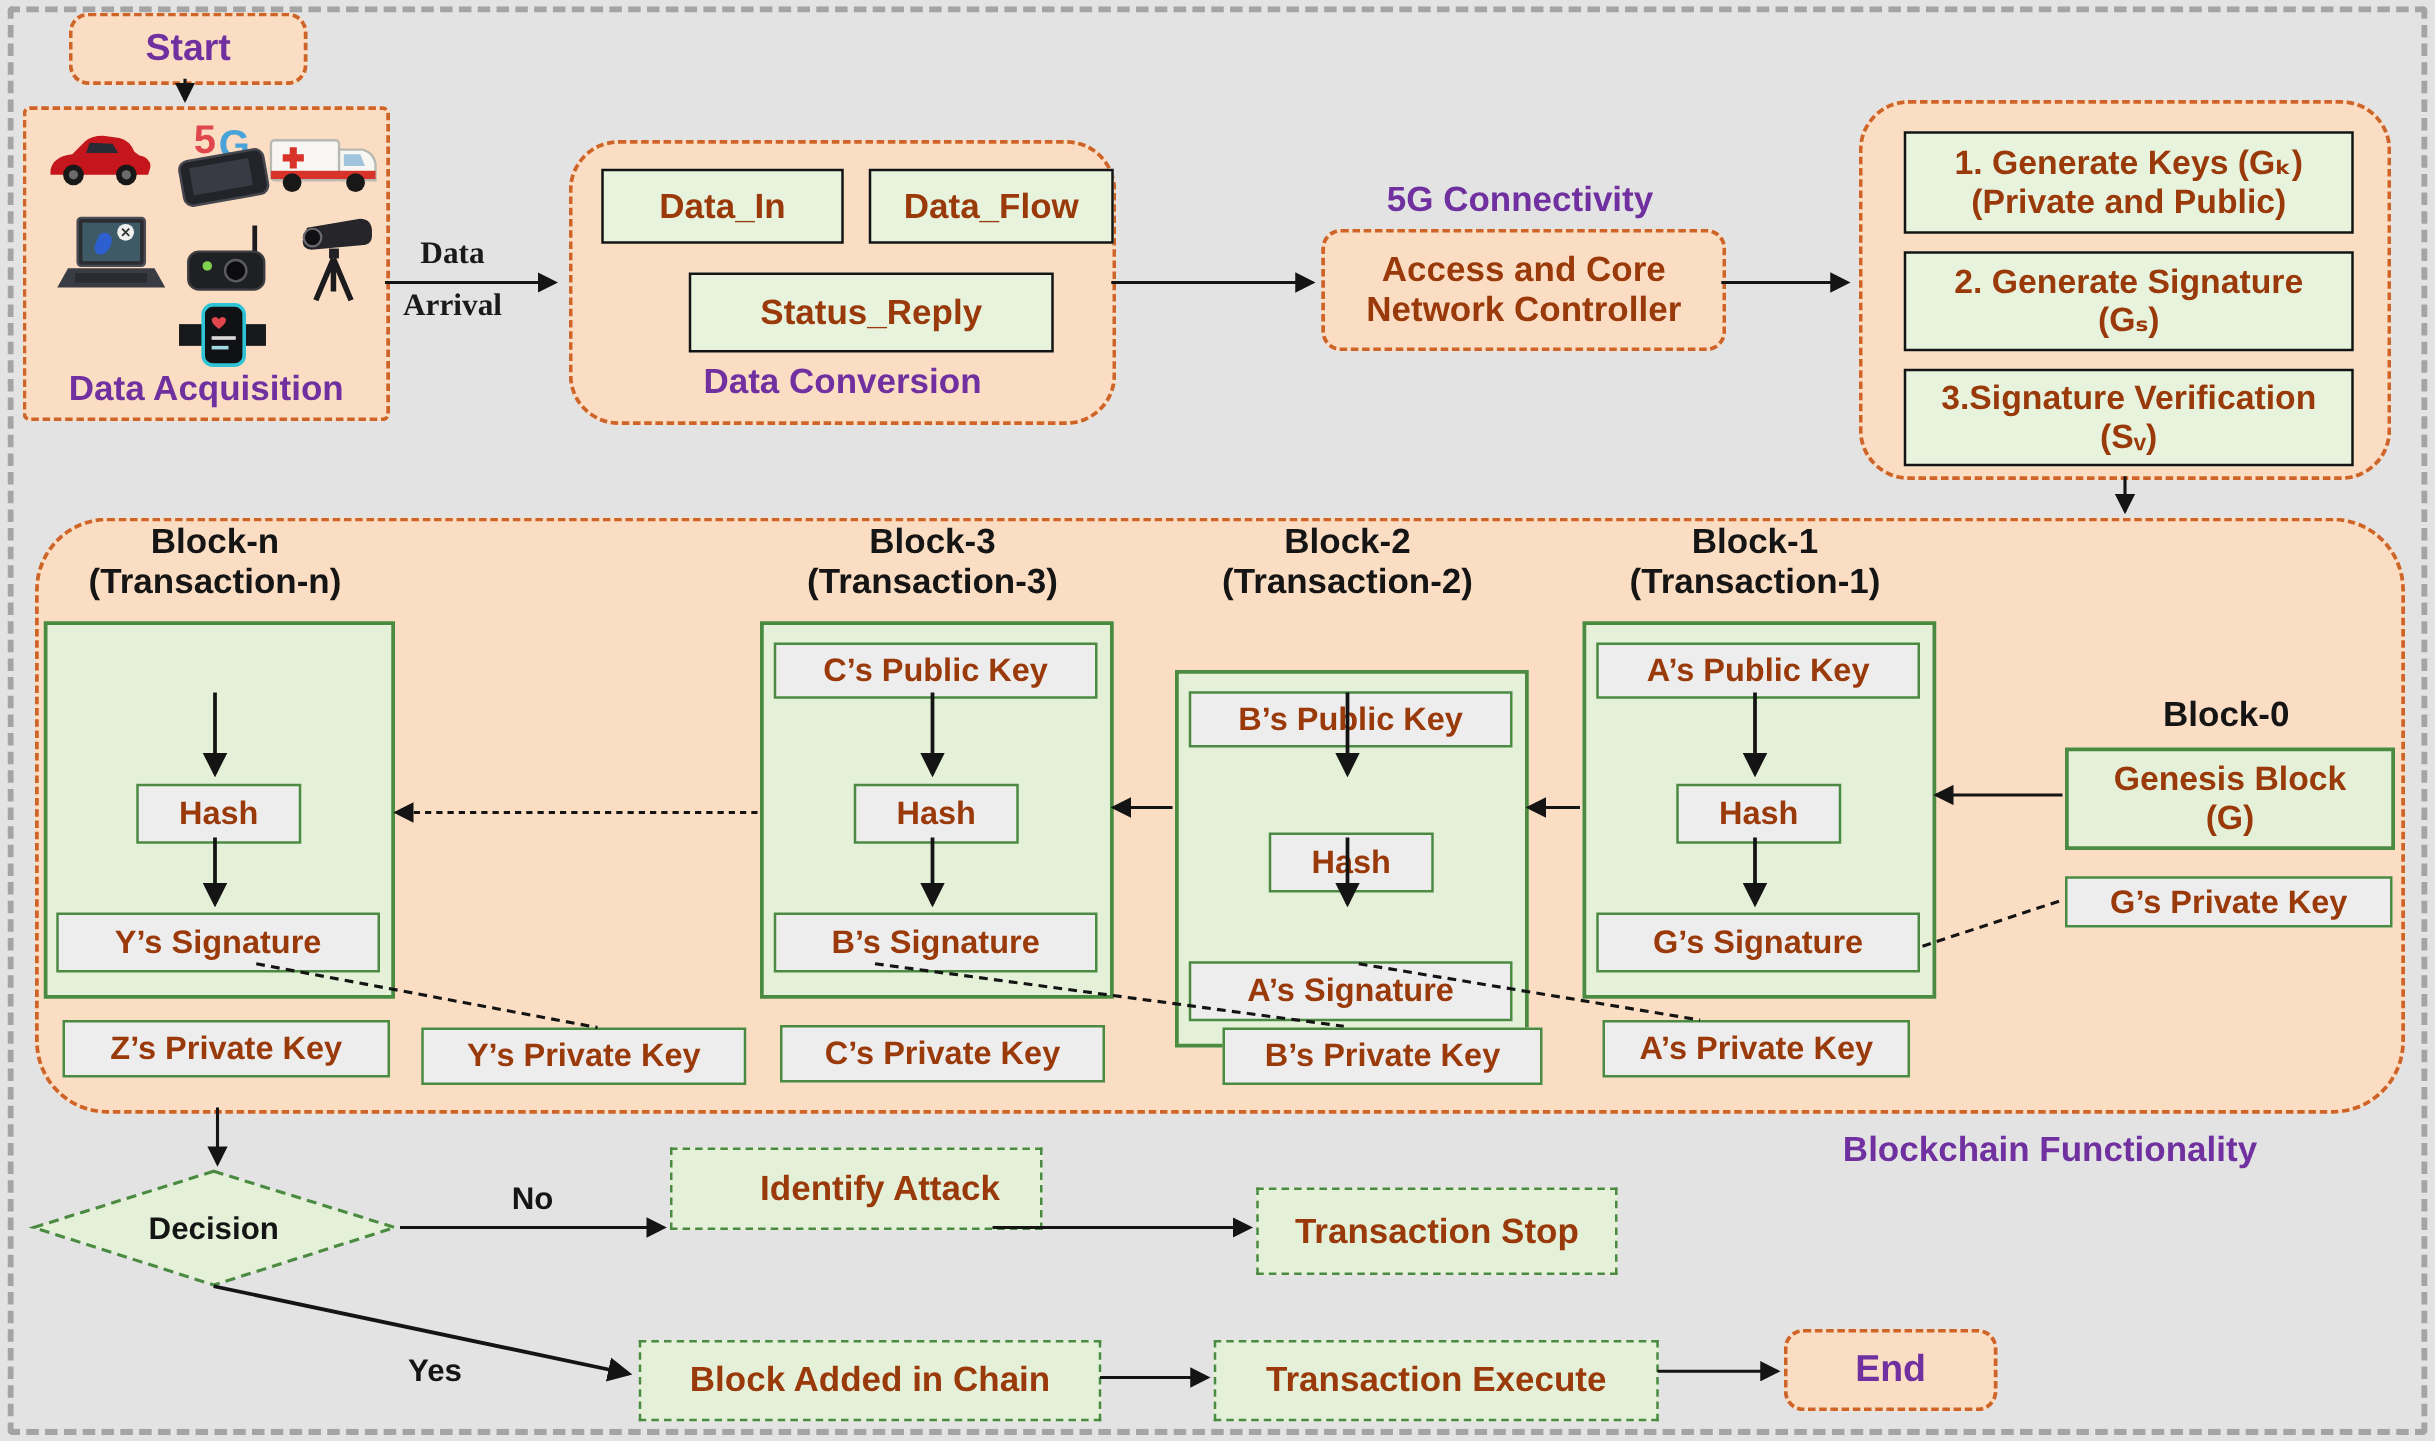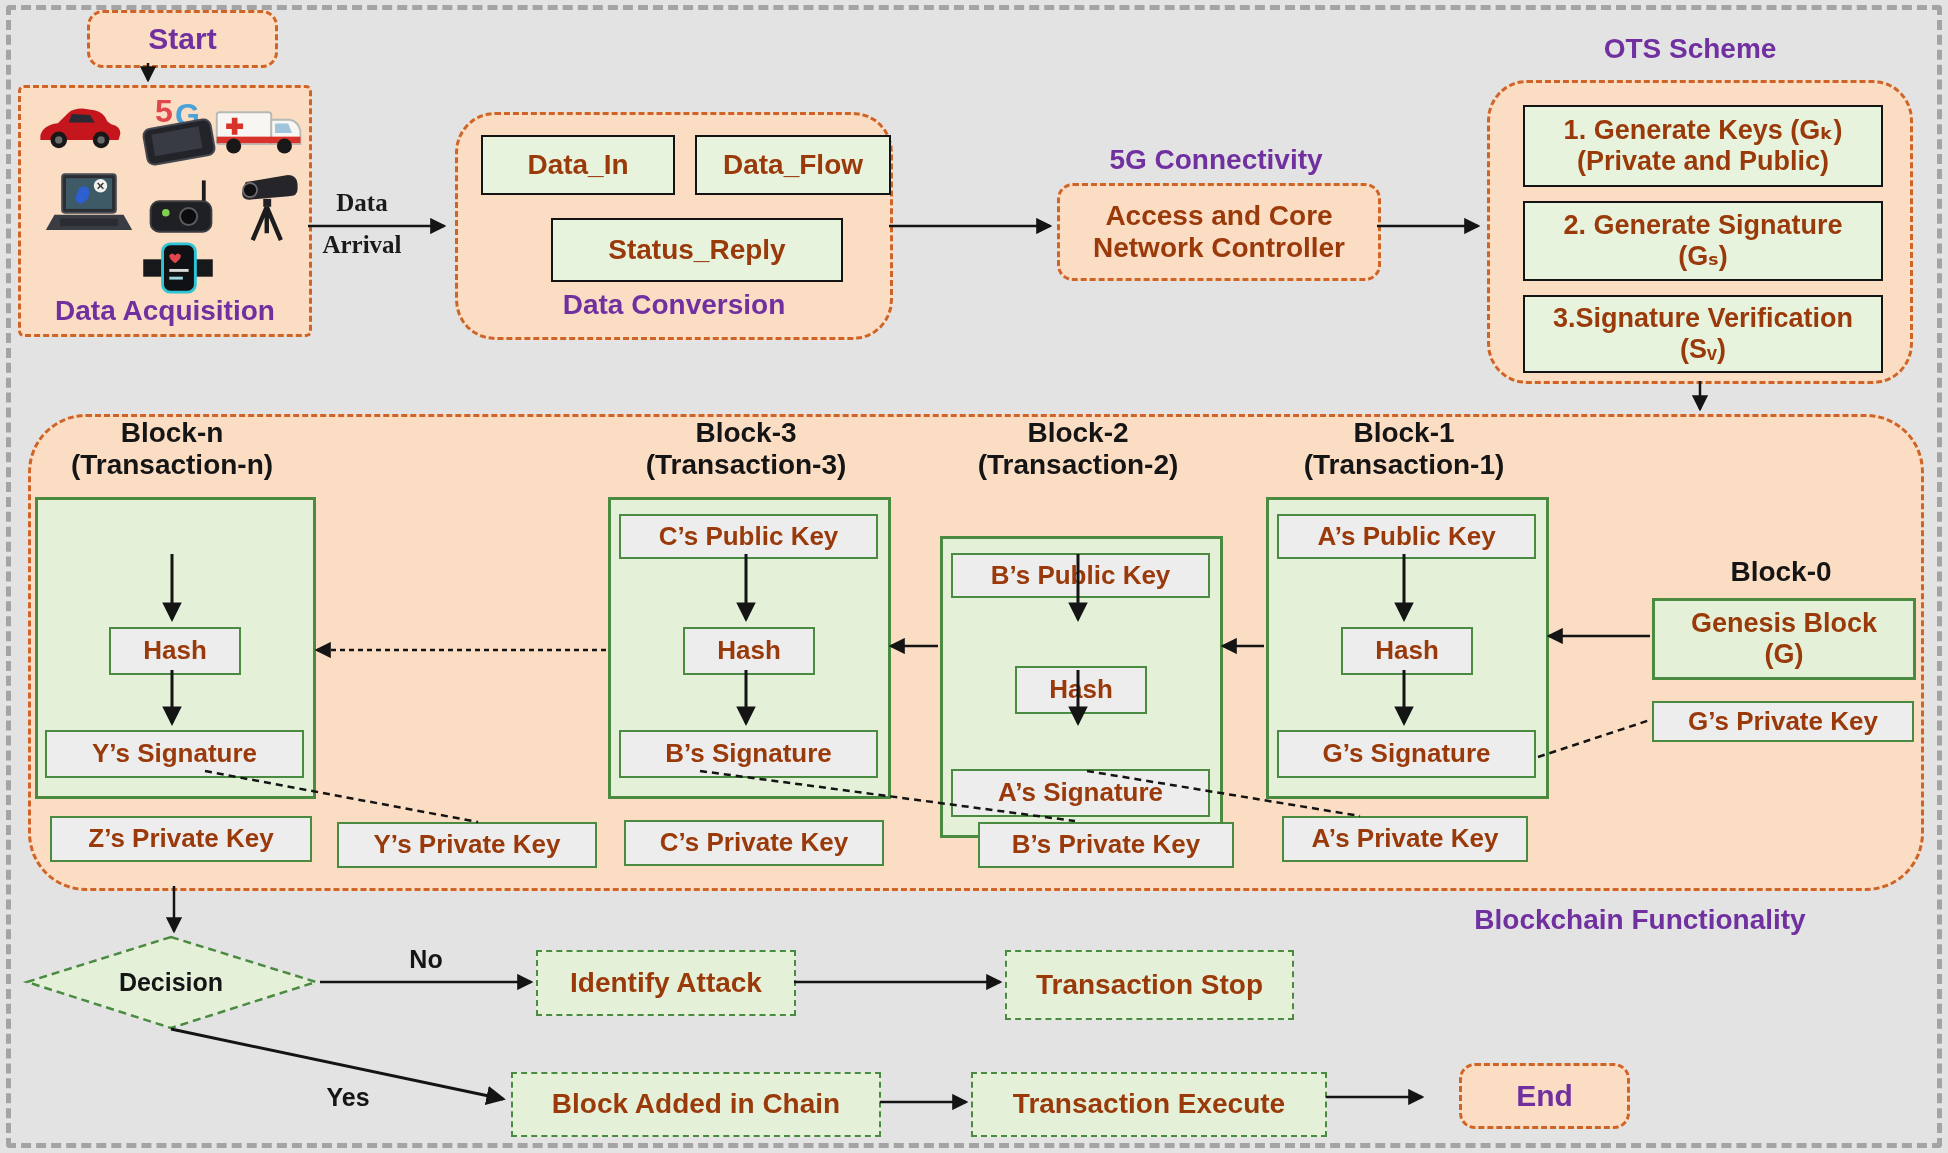--- a/index.html
+++ b/index.html
@@ -20,7 +20,7 @@
   .t-red{color:#9a3a0b;font-weight:bold;}
   .t-purple{color:#7030a0;font-weight:bold;}
   .t-black{color:#151515;font-weight:bold;} .fs25{font-size:25px;} .fs26{font-size:26px;}
-  .fs27{font-size:27px;} .fs28{font-size:28px;} .fs30{font-size:30px;margin-left:32px;}
+  .fs27{font-size:27px;} .fs28{font-size:28px;} .fs30{font-size:30px;}
   .serif{font-family:"Liberation Serif","DejaVu Serif",serif;font-weight:bold;color:#1a1a1a;}
   .connectors{position:absolute;inset:0;pointer-events:none;}
   svg text.decision-txt{font-family:"Liberation Sans","DejaVu Sans",sans-serif;

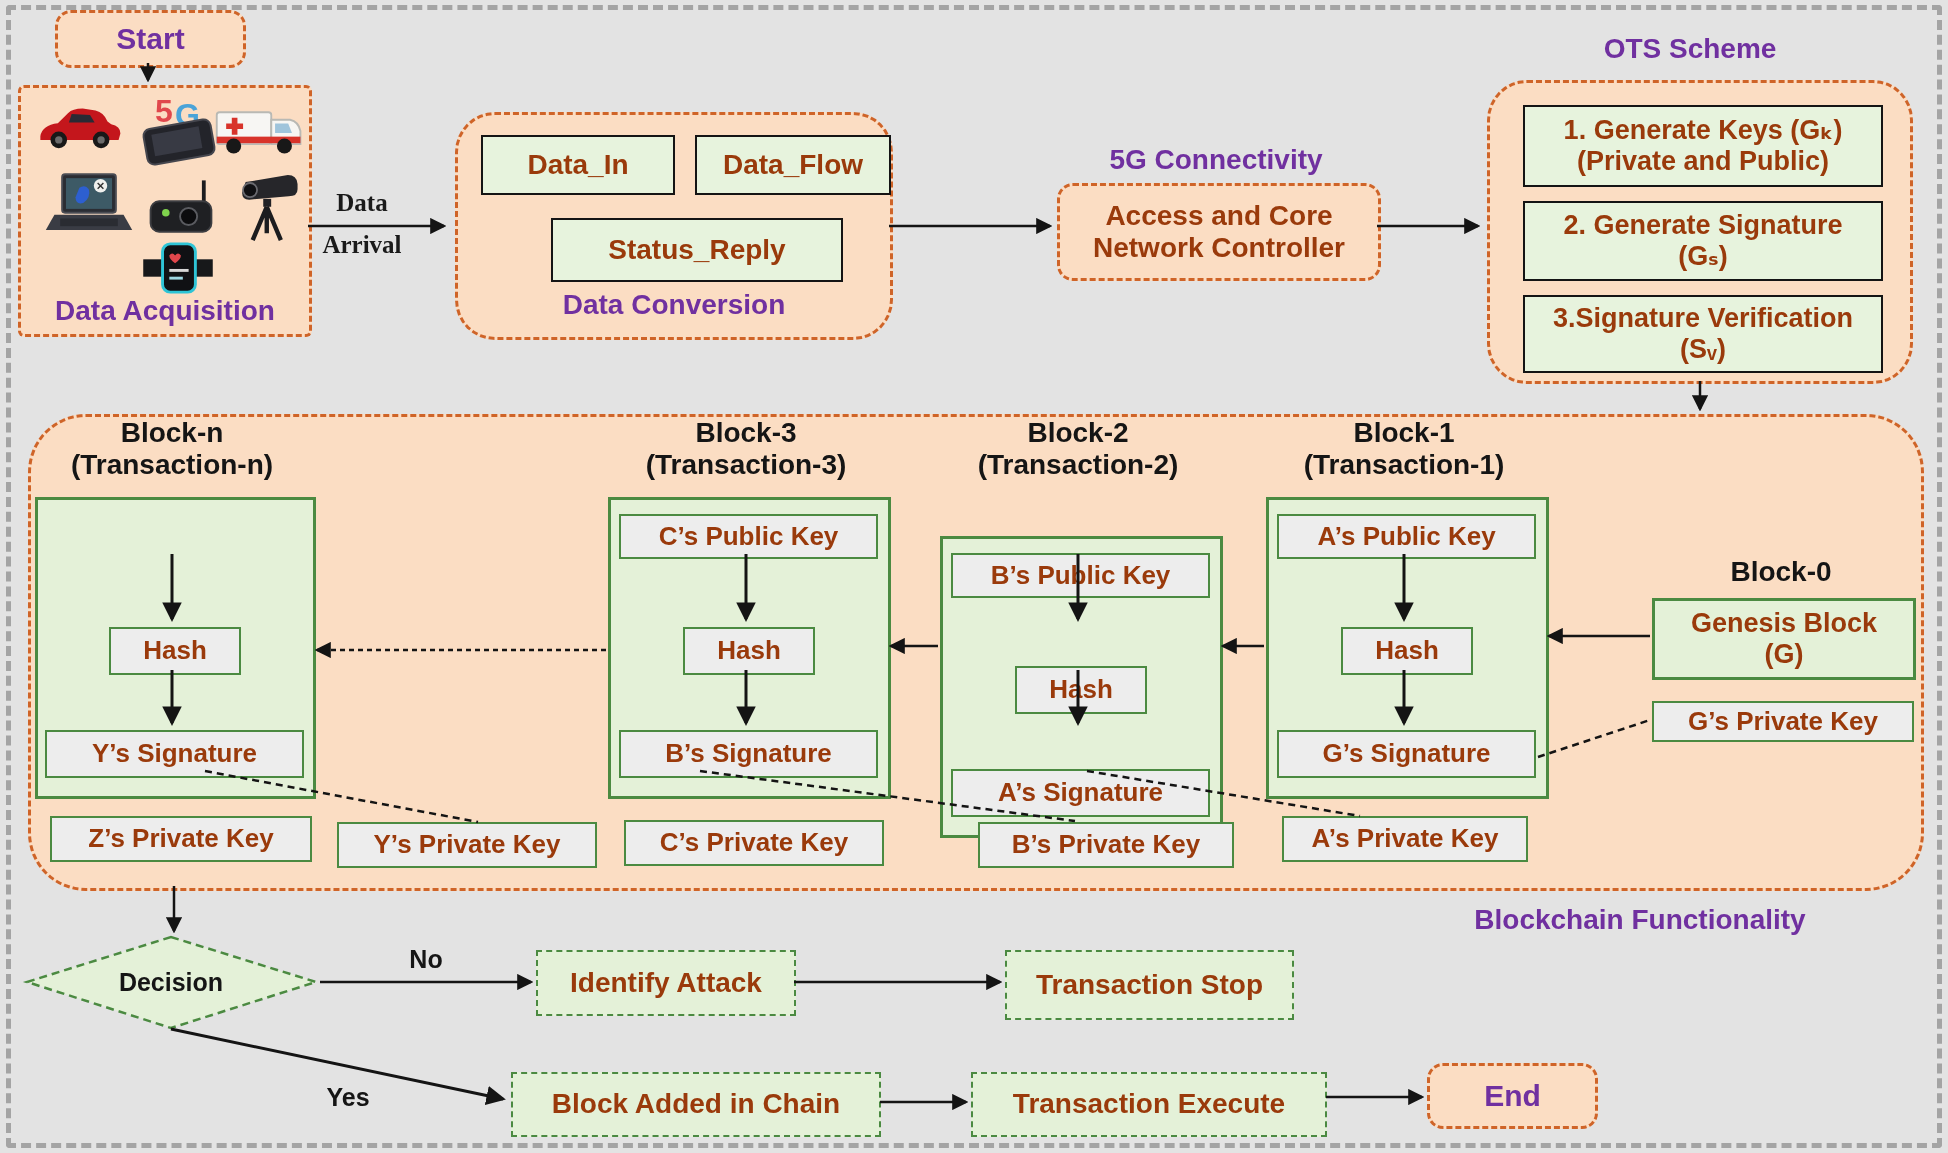--- a/index.html
+++ b/index.html
@@ -109,7 +109,6 @@
     <span>Network Controller</span>
   </div>
 
-  <div class="abs cc t-purple fs28" style="left:1540px;top:32px;width:300px;height:34px;">OTS Scheme</div>
   <div class="abs peach rounded-lg" style="left:1487px;top:80px;width:420px;height:298px;">
     <div class="abs cc green-box t-red fs27" style="left:33px;top:22px;width:356px;height:78px;">
       <span>1. Generate Keys (Gₖ)</span>

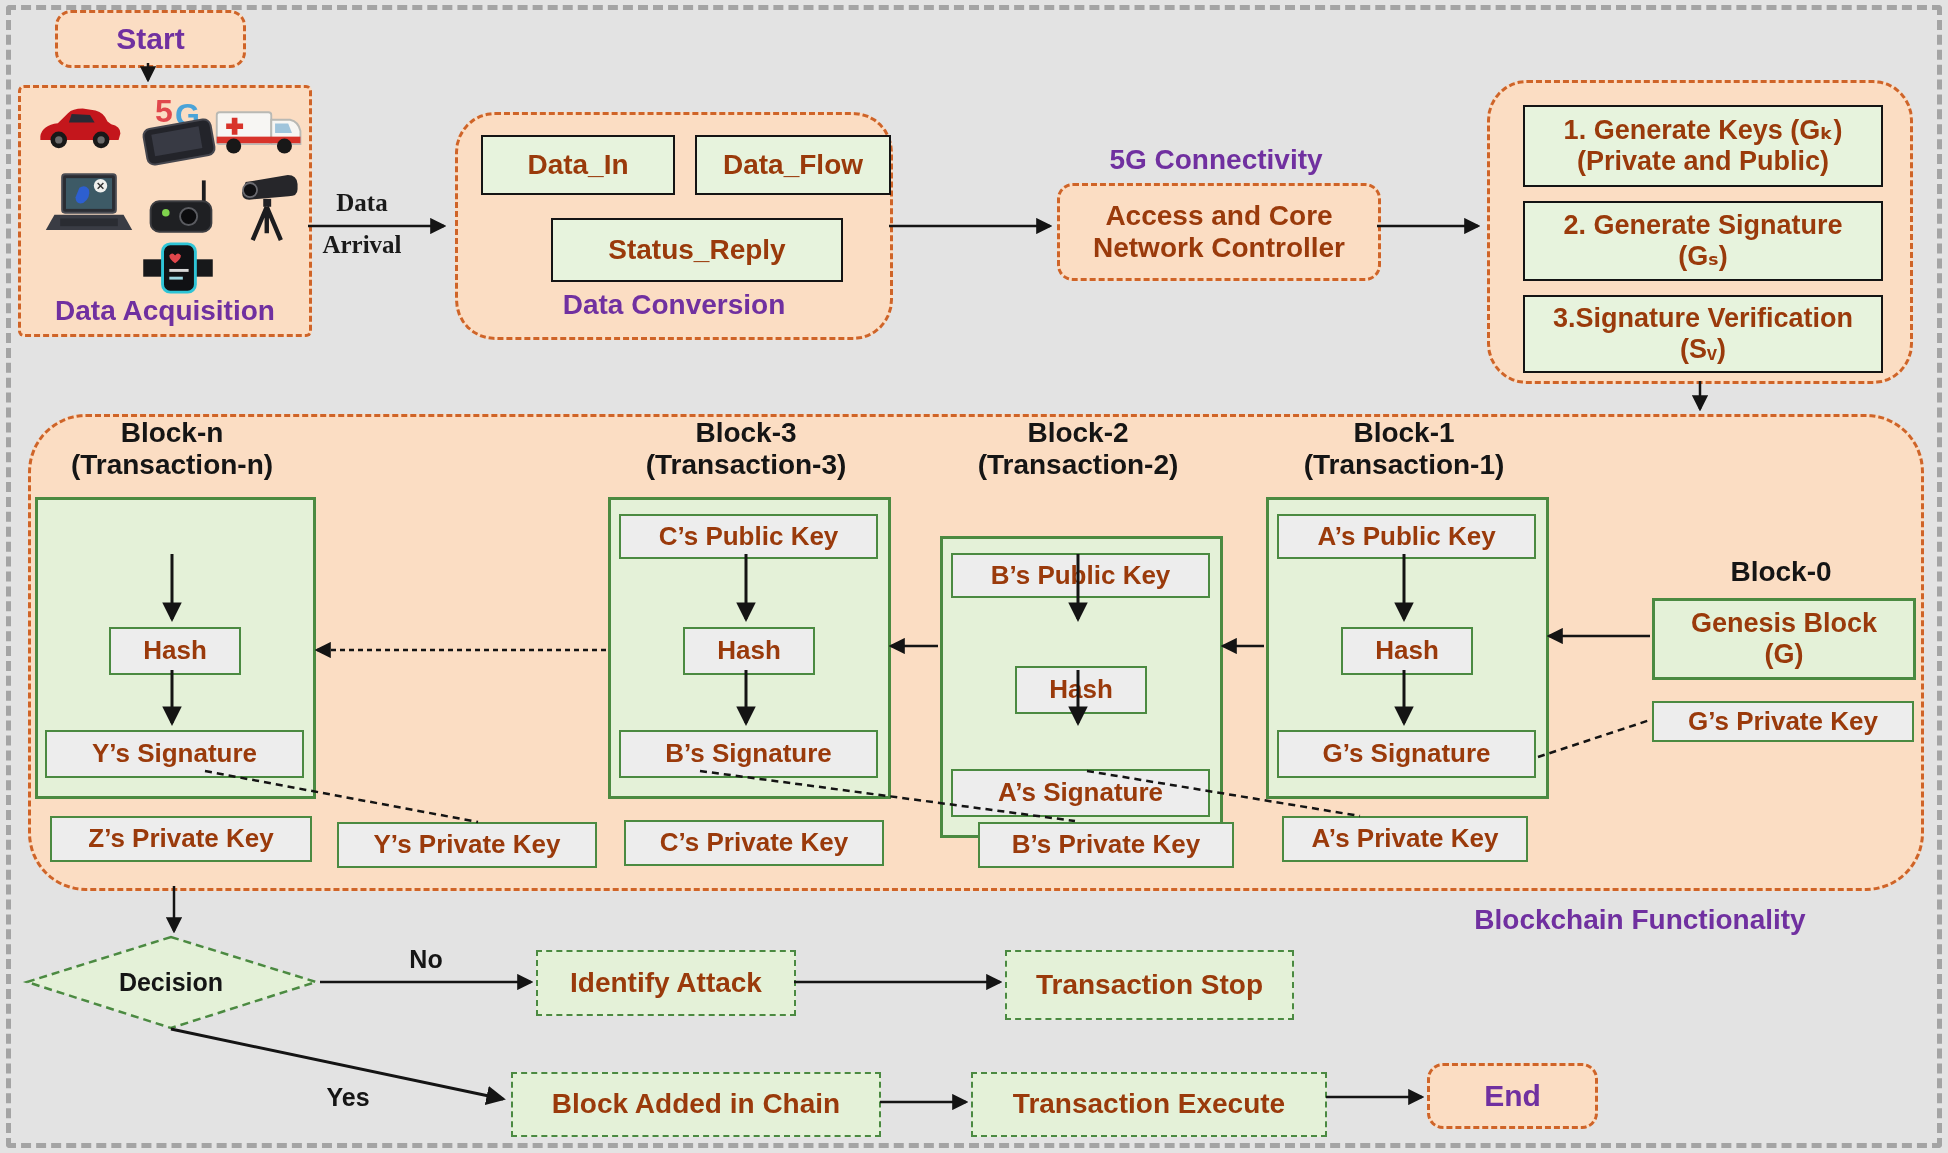--- a/index.html
+++ b/index.html
@@ -173,7 +173,7 @@
 
   <div class="abs cc t-purple fs28" style="left:1430px;top:903px;width:420px;height:34px;">Blockchain Functionality</div>
 
-  <div class="abs cc dash-green t-red fs28" style="left:536px;top:950px;width:256px;height:62px;">Identify Attack</div>
+  <div class="abs cc dash-green t-red fs28" style="left:536px;top:918px;width:256px;height:62px;padding-left:38px;">Identify Attack</div>
   <div class="abs cc dash-green t-red fs28" style="left:1005px;top:950px;width:285px;height:66px;">Transaction Stop</div>
   <div class="abs cc dash-green t-red fs28" style="left:511px;top:1072px;width:366px;height:61px;">Block Added in Chain</div>
   <div class="abs cc dash-green t-red fs28" style="left:971px;top:1072px;width:352px;height:61px;">Transaction Execute</div>

